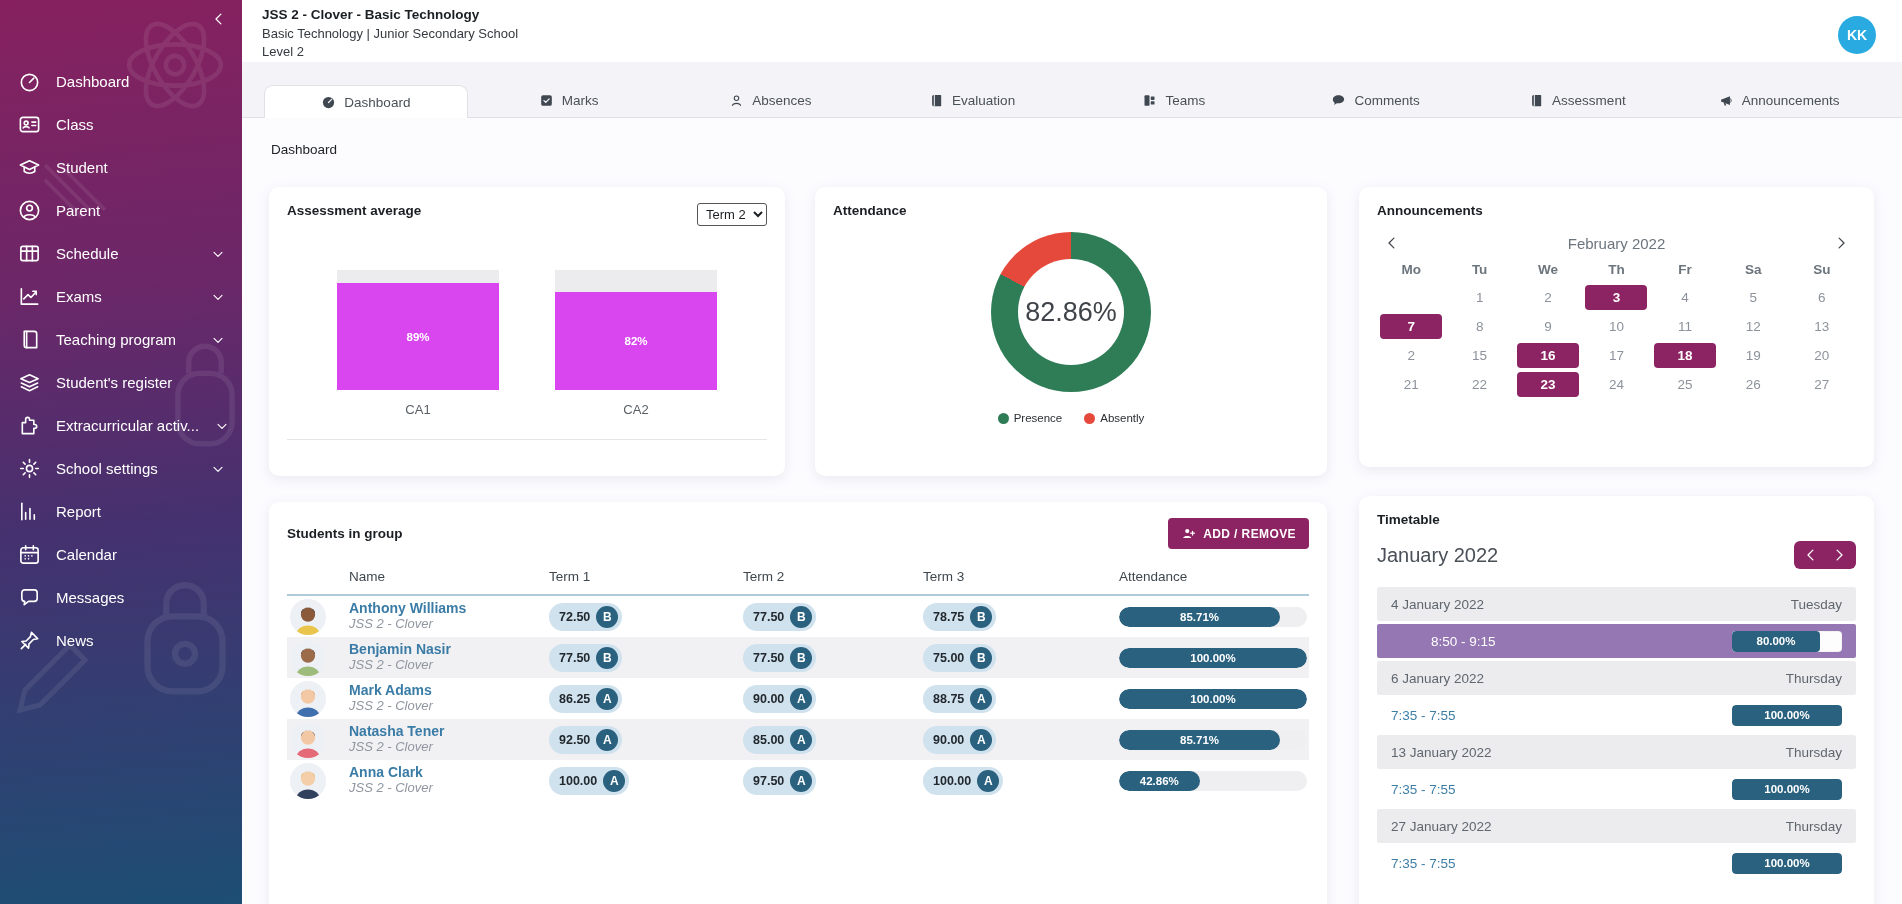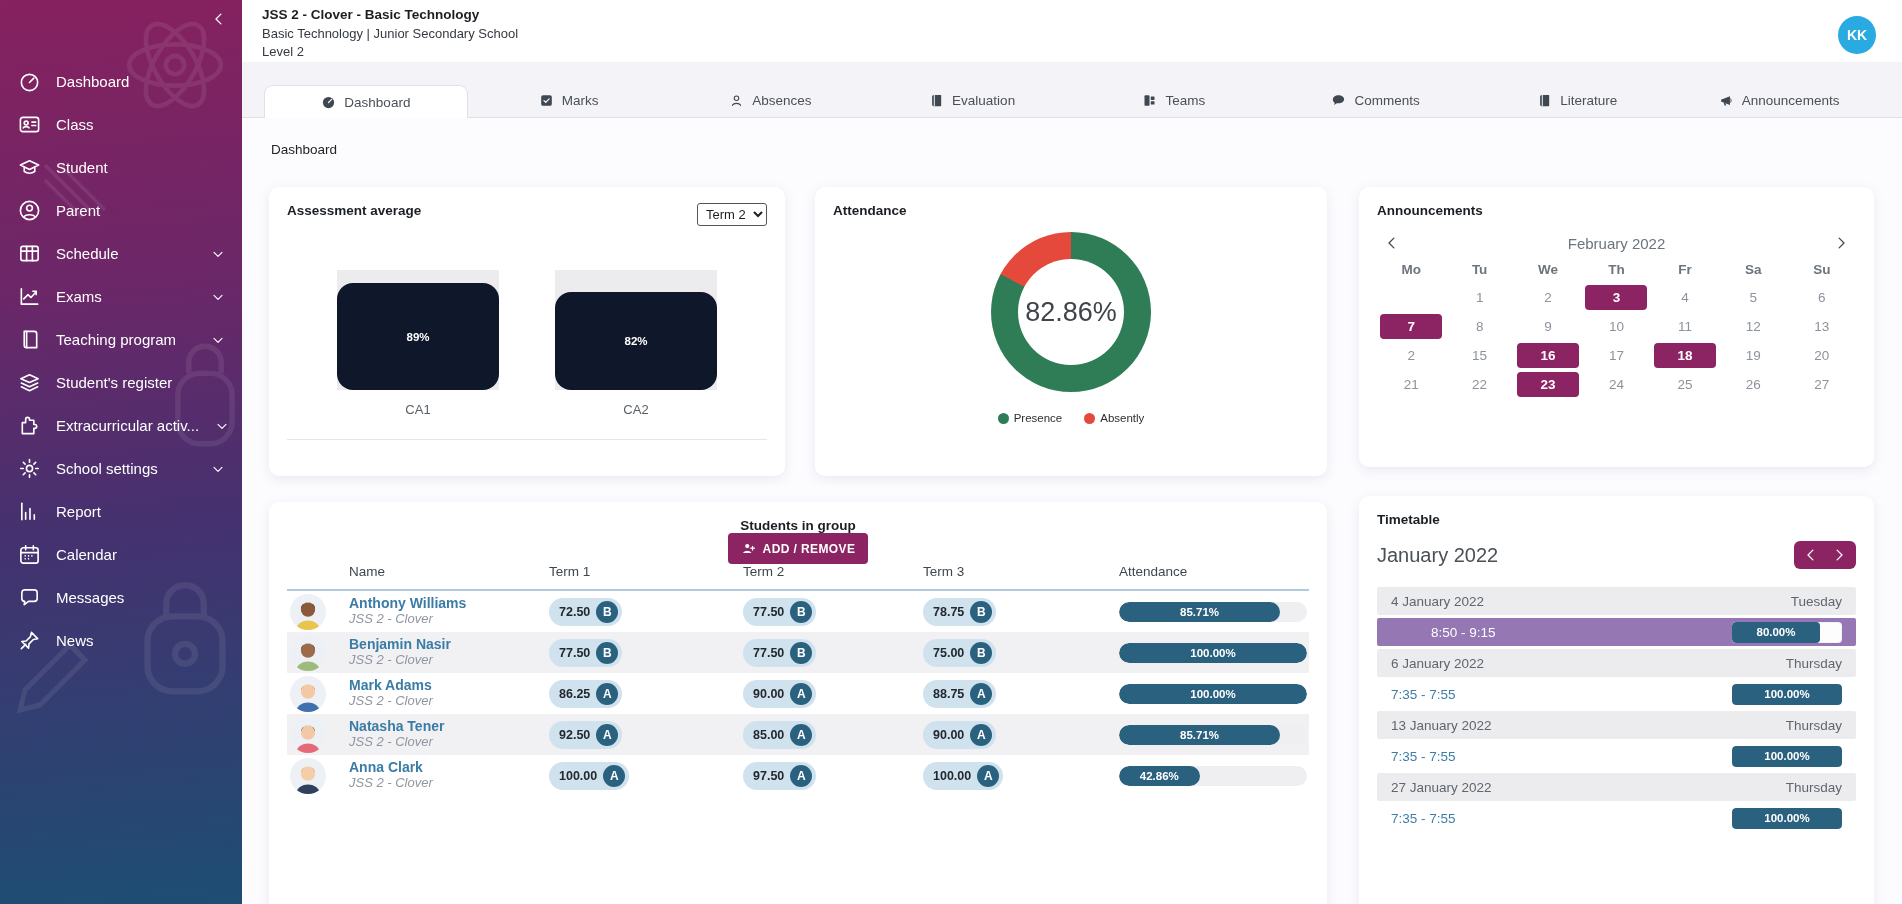--- a/index.html
+++ b/index.html
@@ -345,7 +345,7 @@
             <path d="M8.5 3v18" stroke="#f4f3f8" stroke-width="1.6"></path>
           </svg>
         </span>
-        <span>Literature</span>
+        <span>Assessment</span>
       </div>
       <div class="tab">
         <span class="ticon">

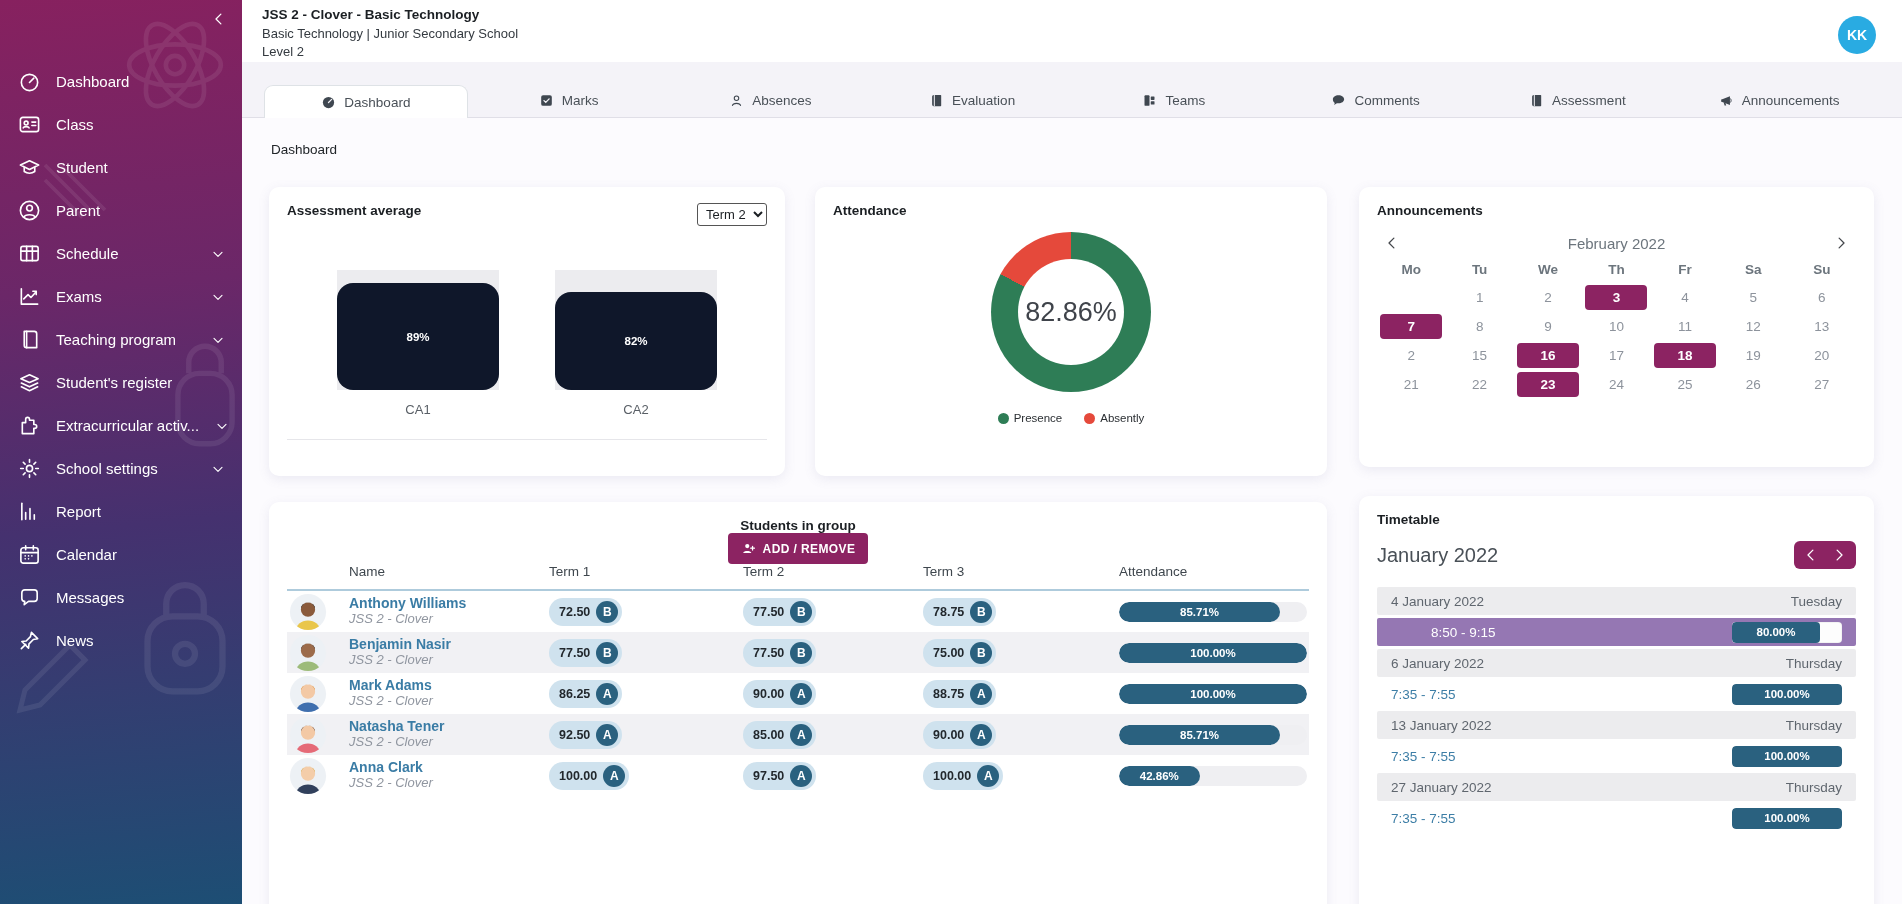--- a/index.html
+++ b/index.html
@@ -54,7 +54,7 @@
   .bars { display:flex; justify-content:center; gap:56px; margin-top:44px; padding-bottom:2px; border-bottom:1px solid #e6e6ea; }
   .bar-col { width:162px; text-align:center; }
   .bar-track { height:120px; background:#ececef; display:flex; flex-direction:column; justify-content:flex-end; }
-  .bar-fill { background:#0f172a; display:flex; align-items:center; justify-content:center; color:#fff; font-size:11.5px; font-weight:700;border-radius:16px; }
+  .bar-fill { background:#d946ef; display:flex; align-items:center; justify-content:center; color:#fff; font-size:11.5px; font-weight:700; }
   .bar-cat { font-size:13px; color:#595f66; margin:12px 0 20px; }
 
   

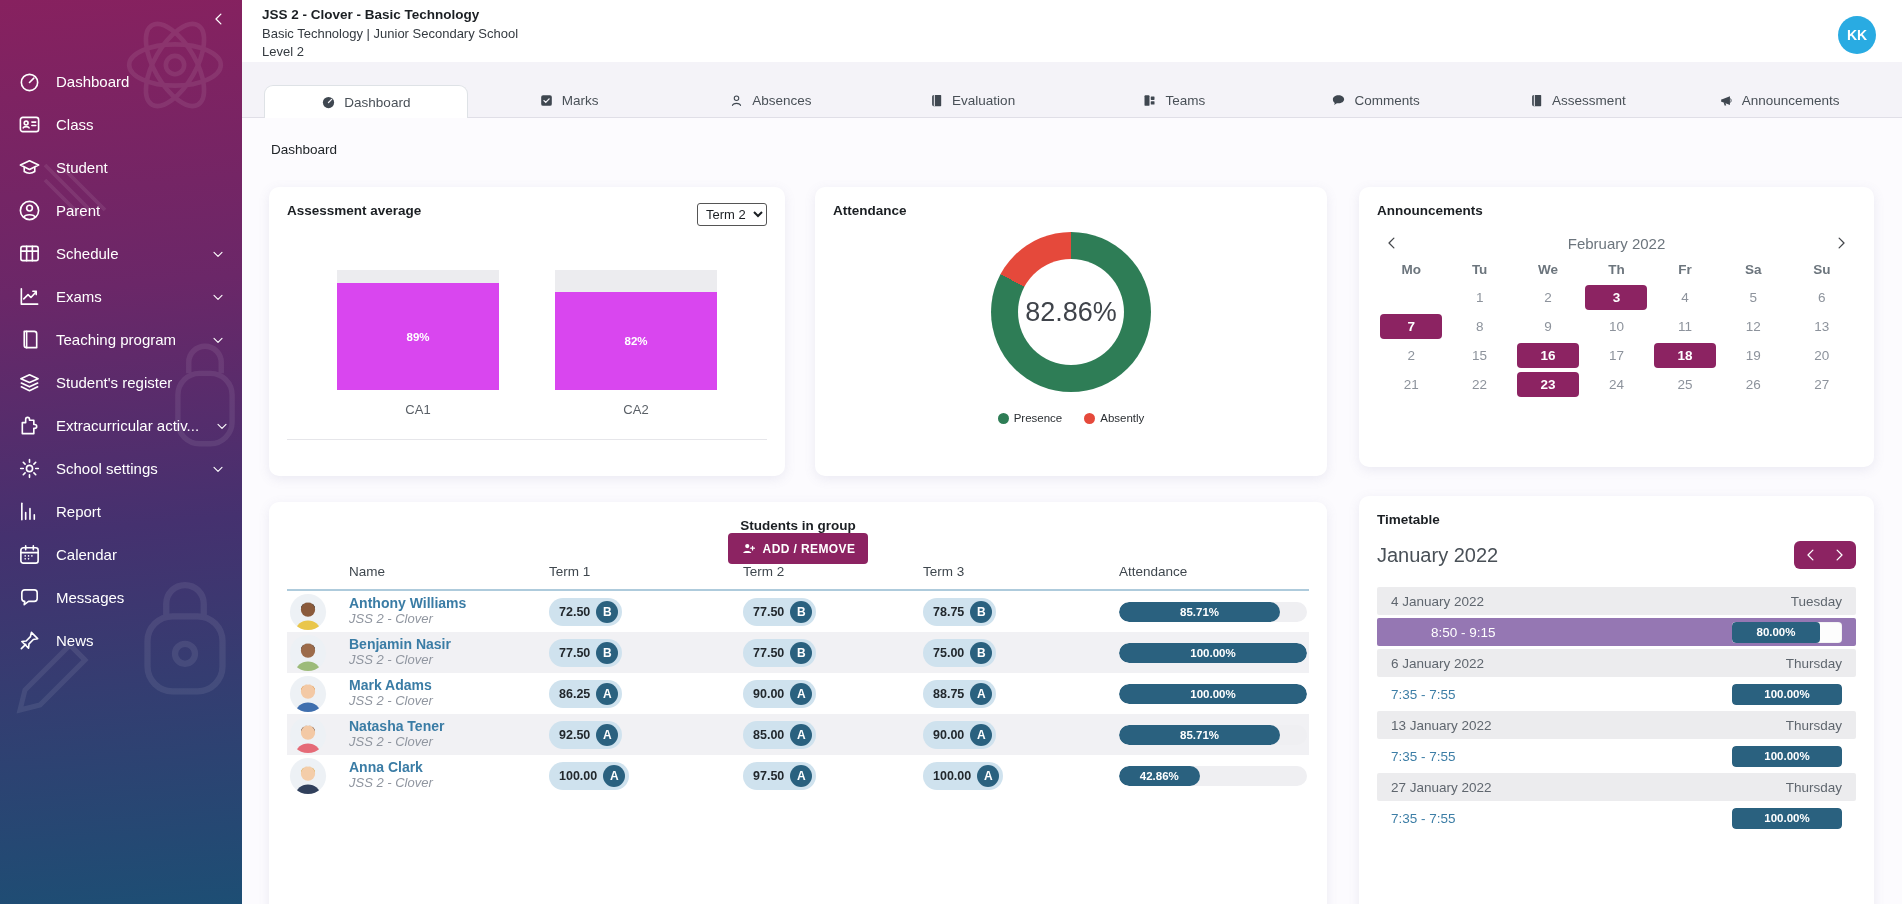--- a/index.html
+++ b/index.html
@@ -81,7 +81,7 @@
     width:62px; height:25px; display:flex; align-items:center; justify-content:center; }
 
   
-  .students-head { display:flex; justify-content:space-between; align-items:center;flex-direction:column; }
+  .students-head { display:flex; justify-content:space-between; align-items:center; }
   .addremove-btn { display:flex; align-items:center; gap:7px; background:#8c2362; color:#fff;
     font-size:12px; font-weight:700; letter-spacing:.4px; padding:8px 13px; border:none; border-radius:4px; cursor:pointer; font-family:inherit; }
   .addremove-btn .bicon { width:15px; height:15px; }

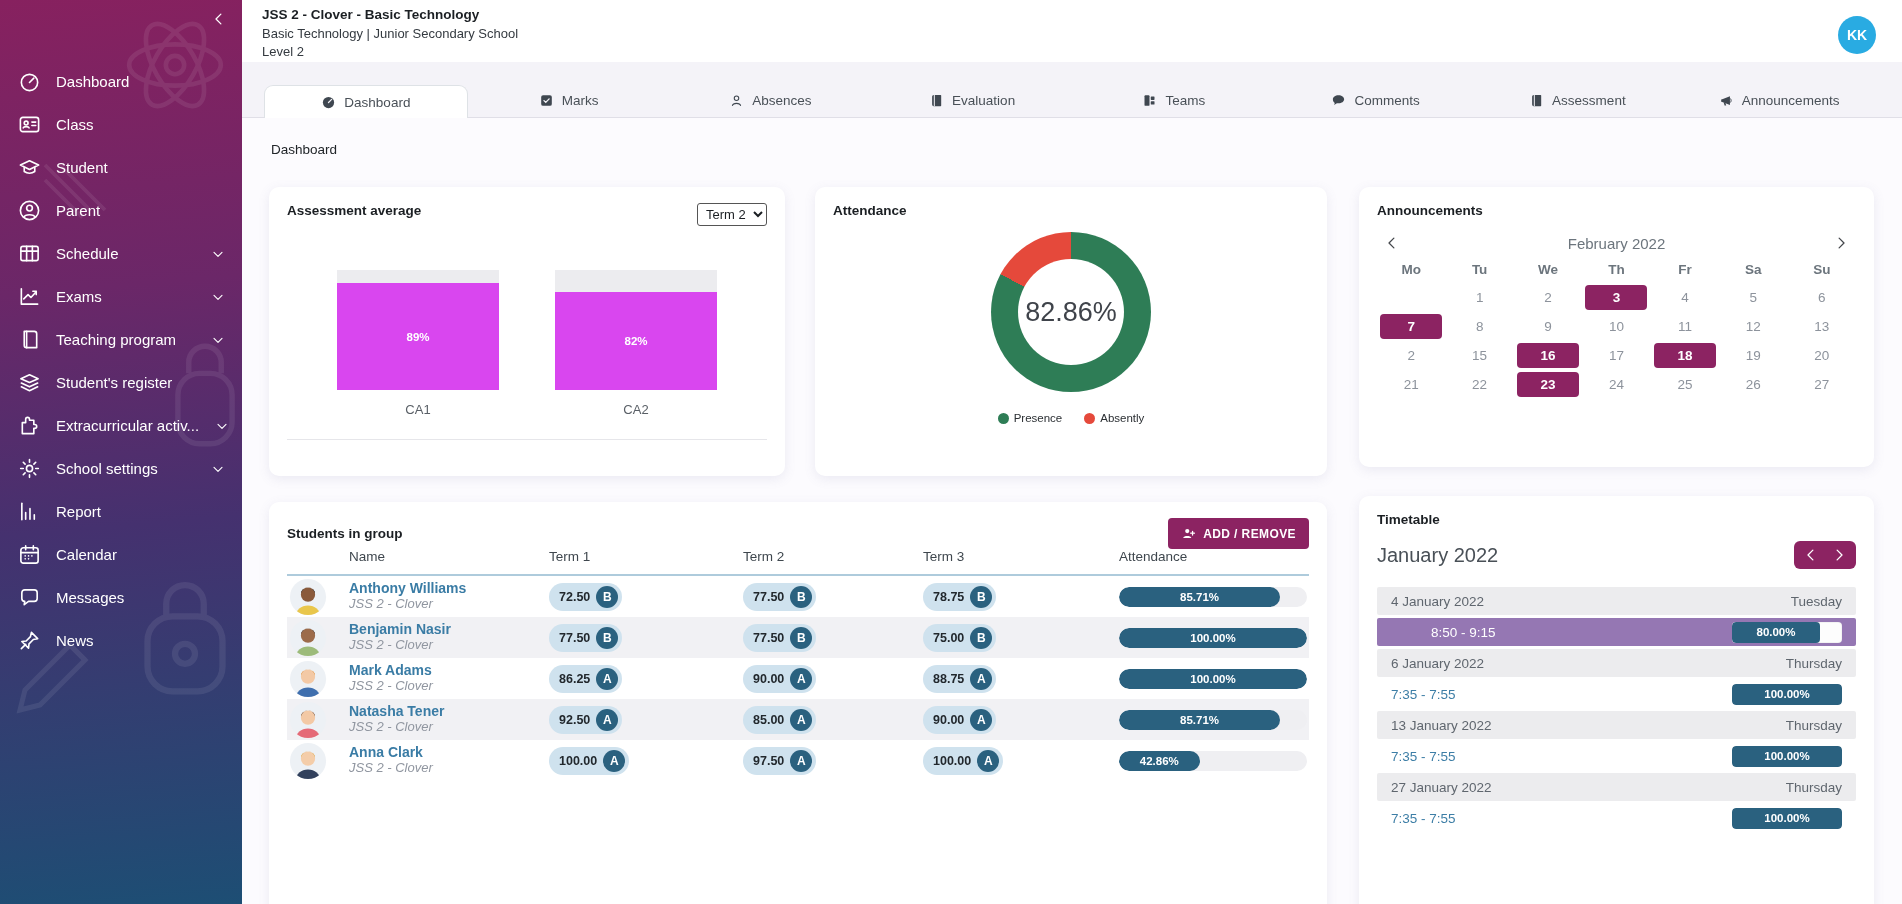--- a/index.html
+++ b/index.html
@@ -86,7 +86,7 @@
     font-size:12px; font-weight:700; letter-spacing:.4px; padding:8px 13px; border:none; border-radius:4px; cursor:pointer; font-family:inherit; }
   .addremove-btn .bicon { width:15px; height:15px; }
   .addremove-btn .bicon svg { width:15px; height:15px; display:block; }
-  .tbl { }
+  .tbl { margin-top:20px; }
   .tbl-head { display:grid; grid-template-columns:60px 200px 194px 180px 196px 1fr; align-items:center;
     font-size:13.5px; color:#3f474e; padding:0 2px 10px; border-bottom:2px solid #aecbdc; }
   .trow { display:grid; grid-template-columns:60px 200px 194px 180px 196px 1fr; align-items:center;

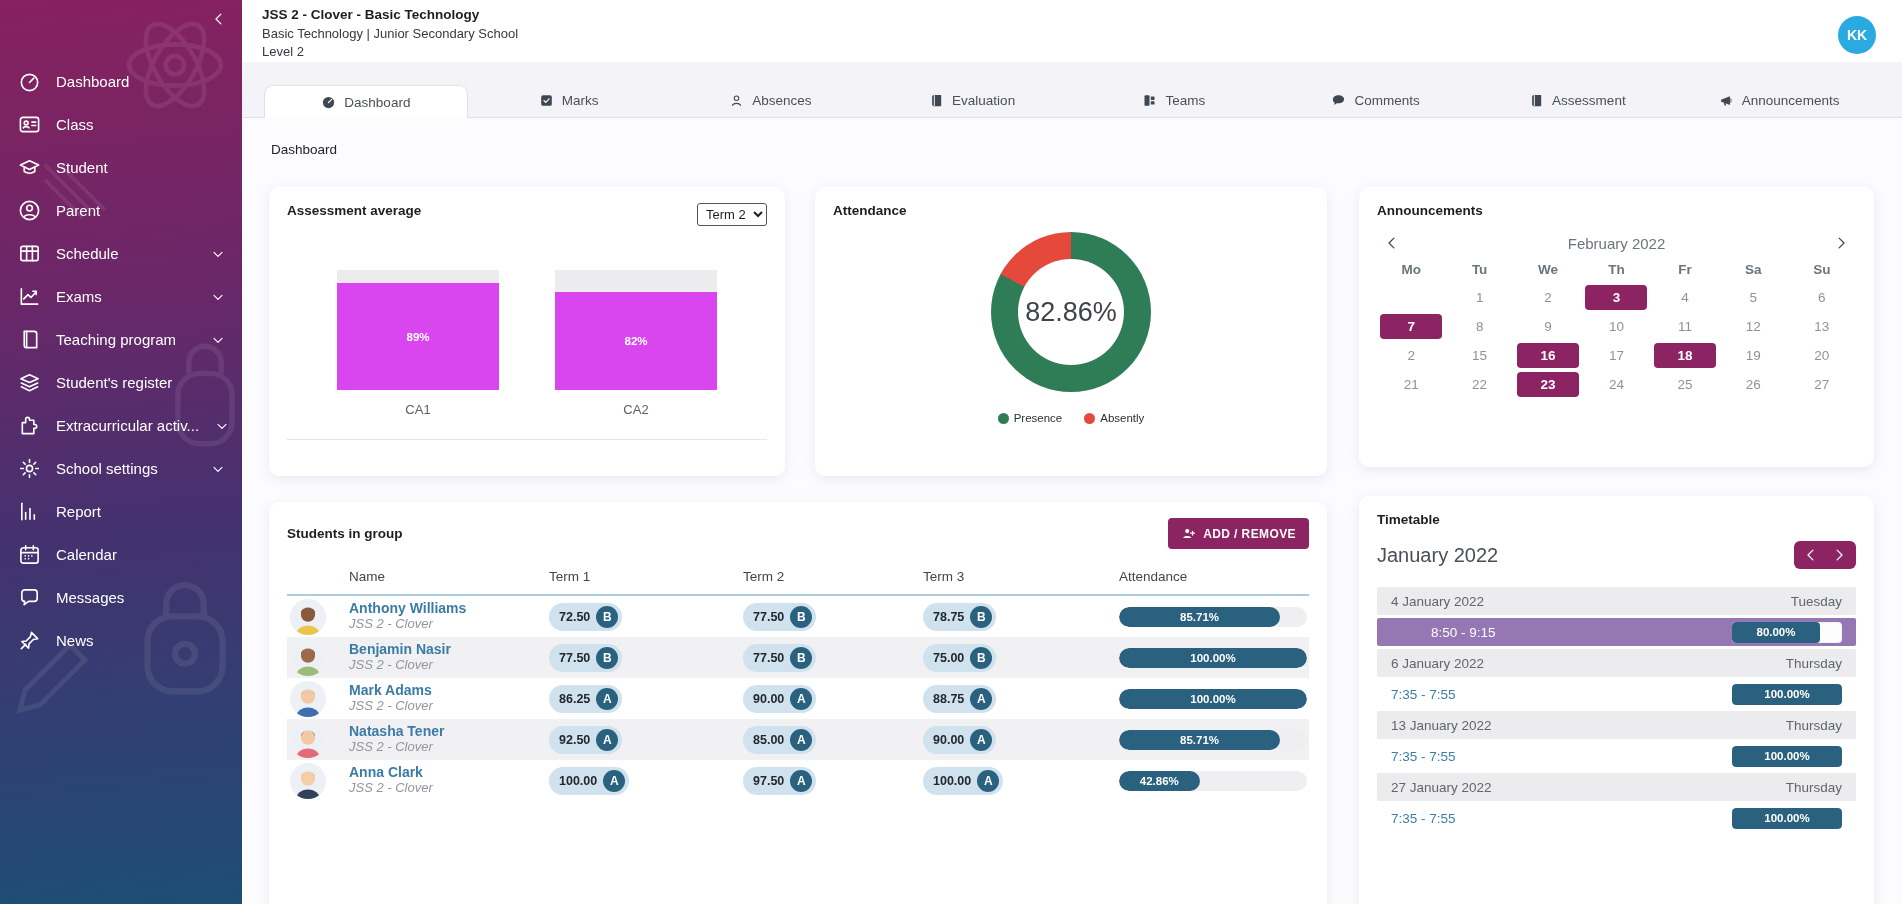--- a/index.html
+++ b/index.html
@@ -110,7 +110,7 @@
   .tt-nav { display:flex; background:#8c2362; border-radius:6px; padding:5px 8px; gap:10px; }
   .tt-nav .nbtn { width:18px; height:18px; color:#fff; cursor:pointer; }
   .tt-nav .nbtn svg { width:18px; height:18px; }
-  .tt-row { height:28px; display:flex; align-items:center; justify-content:space-between;
+  .tt-row { height:34px; display:flex; align-items:center; justify-content:space-between;
     padding:0 14px; margin-bottom:3px; font-size:13.5px; border-radius:2px; }
   .tt-row.date { background:#ececee; color:#5f666e; font-weight:500; }
   .tt-row.session { background:#fff; }

